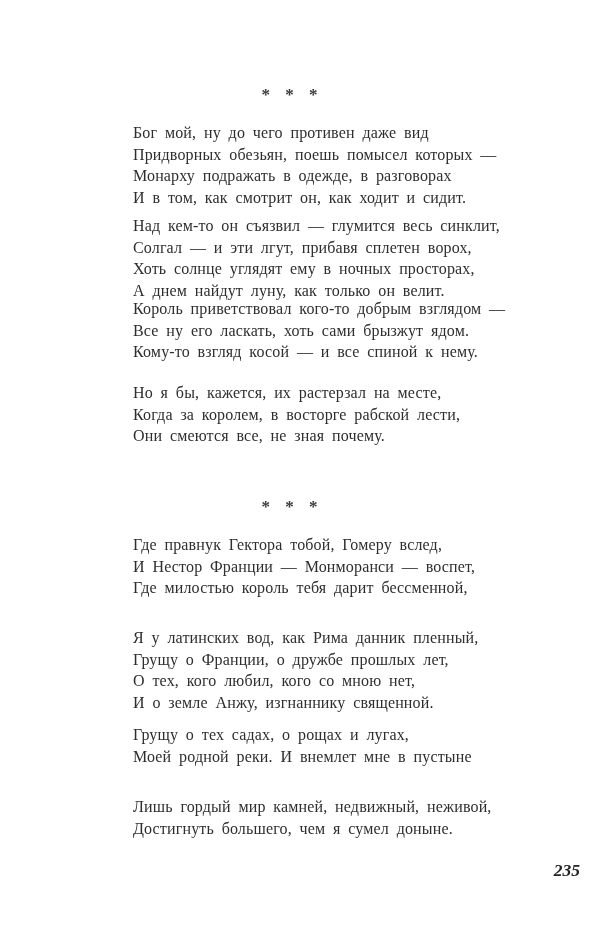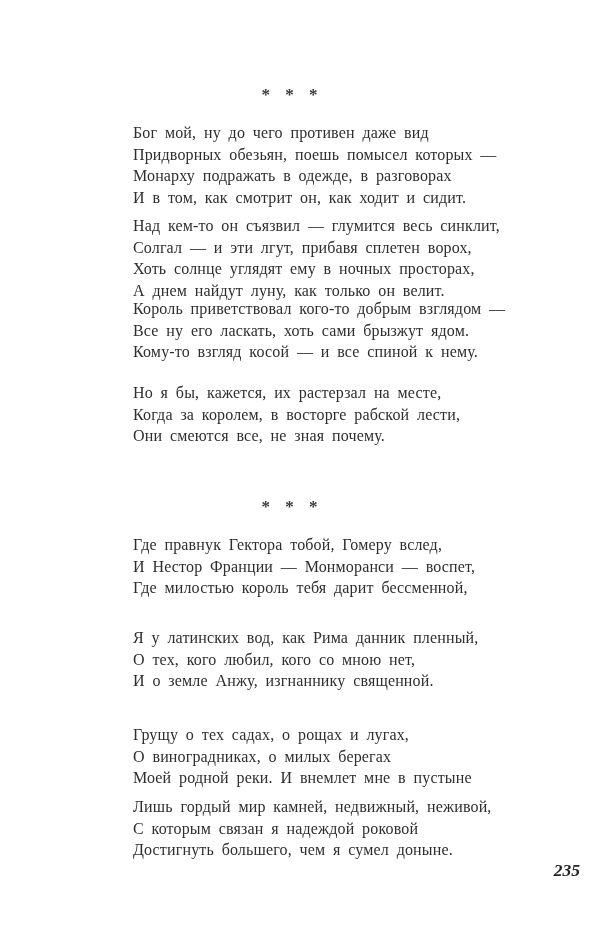--- a/index.html
+++ b/index.html
@@ -96,6 +96,7 @@
 
   <div class="stanza" style="top:627px">
     <p class="line">Я у латинских вод, как Рима данник пленный,</p>
+    <p class="line">Грущу о Франции, о дружбе прошлых лет,</p>
     <p class="line">О тех, кого любил, кого со мною нет,</p>
     <p class="line">И о земле Анжу, изгнаннику священной.</p>
   </div>

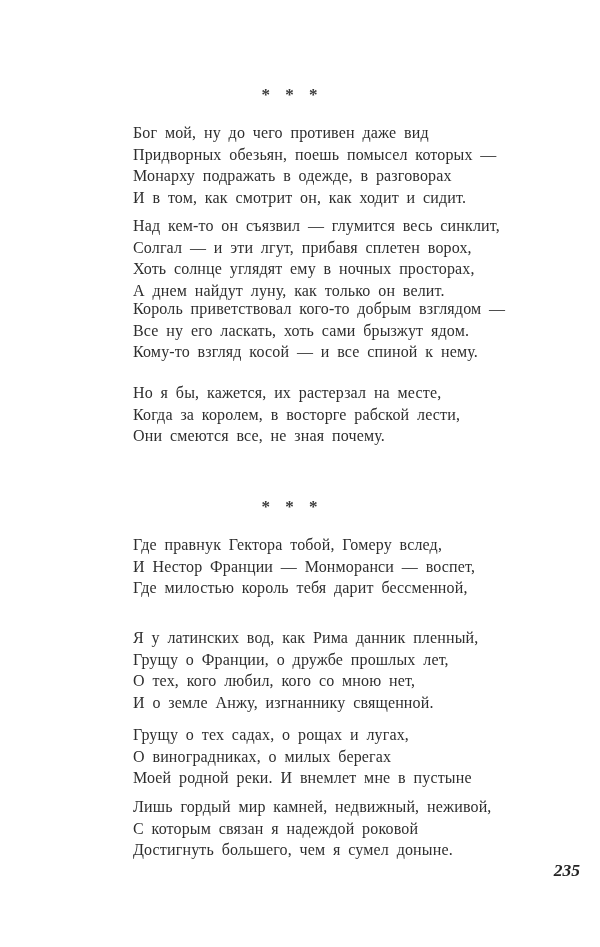--- a/index.html
+++ b/index.html
@@ -103,7 +103,6 @@
 
   <div class="stanza" style="top:724px">
     <p class="line">Грущу о тех садах, о рощах и лугах,</p>
-    <p class="line">О виноградниках, о милых берегах</p>
     <p class="line">Моей родной реки. И внемлет мне в пустыне</p>
   </div>
 

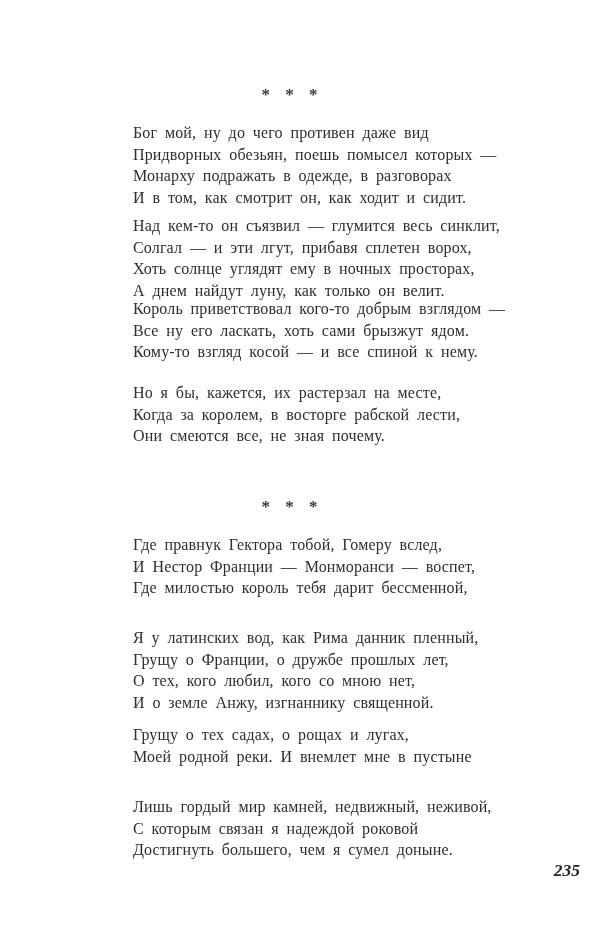--- a/index.html
+++ b/index.html
@@ -108,7 +108,6 @@
 
   <div class="stanza" style="top:796px">
     <p class="line">Лишь гордый мир камней, недвижный, неживой,</p>
-    <p class="line">С которым связан я надеждой роковой</p>
     <p class="line">Достигнуть большего, чем я сумел доныне.</p>
   </div>
 

